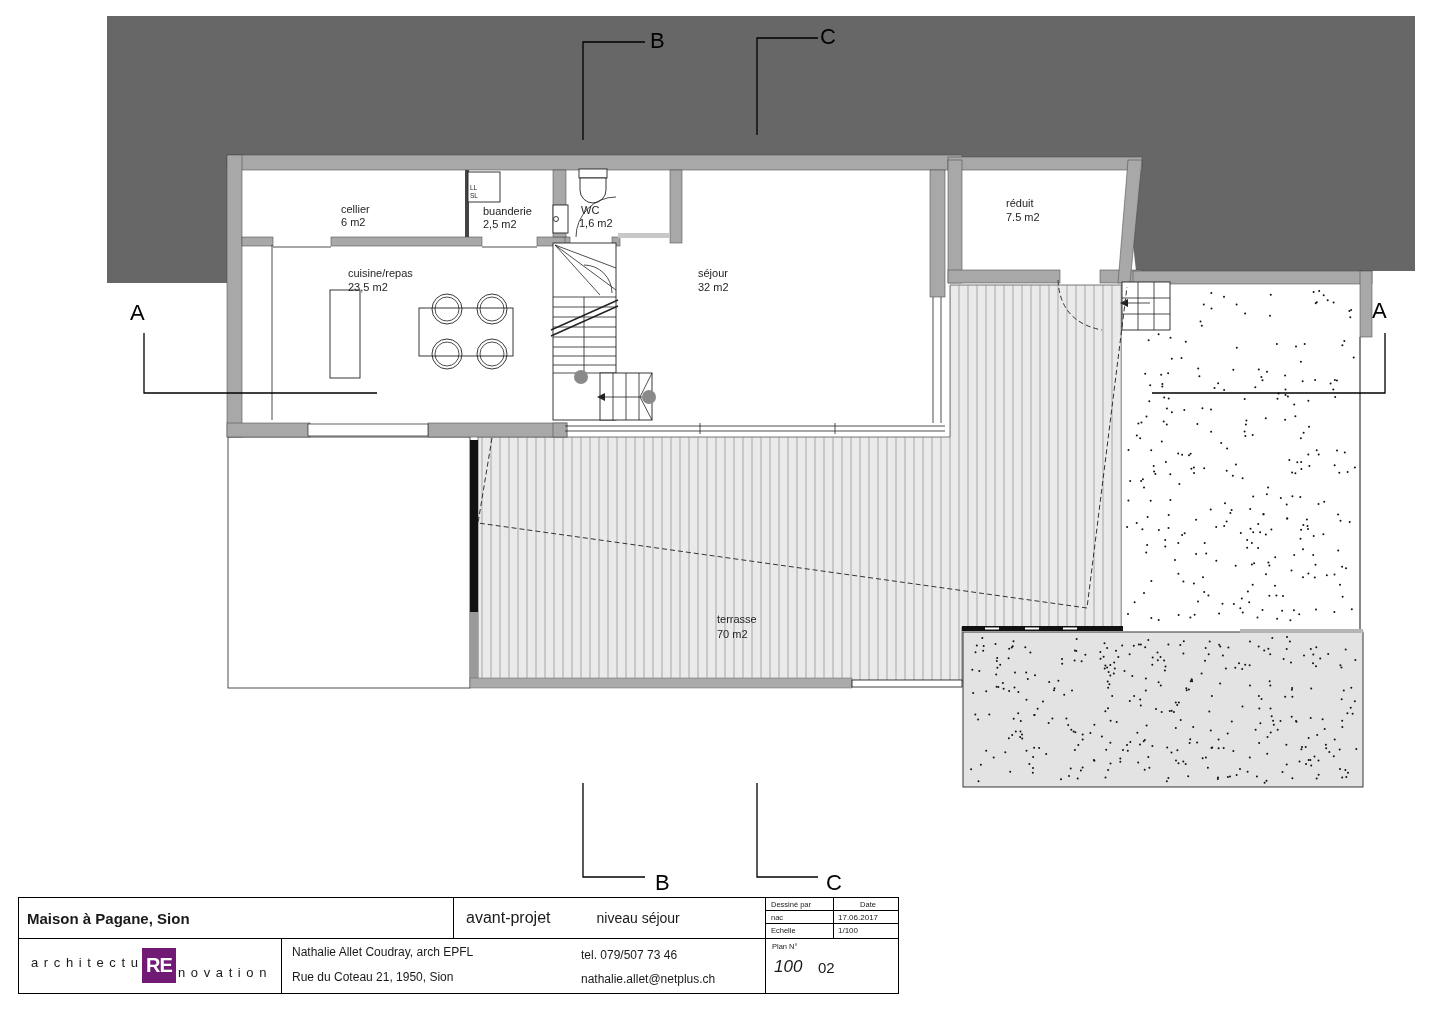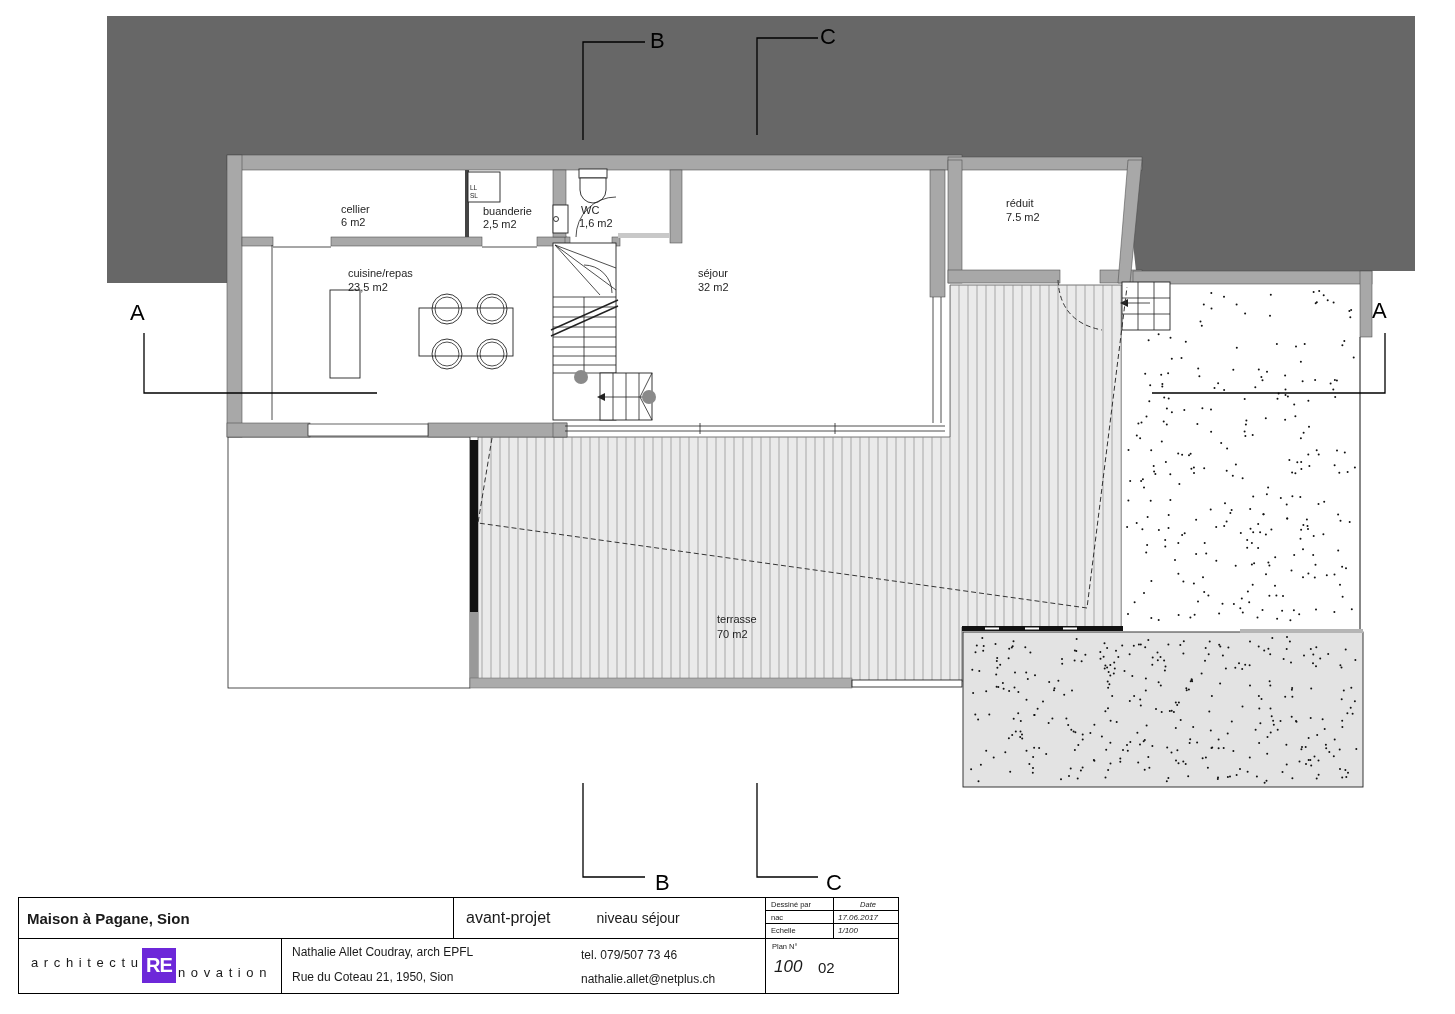--- a/index.html
+++ b/index.html
@@ -31,7 +31,7 @@
   .meta{left:747px;top:0;width:132px;height:41px;font-size:7.5px;}
   .meta .mrow{position:relative;width:100%;display:flex;}
   .meta .mc1{width:68px;padding:2px 0 8px 5px;border-right:1px solid #000;}
-  .meta .mc2{flex:1;padding:2px 0 1px 4px;font-style:italic;}
+  .meta .mc2{flex:1;padding:2px 0 1px 4px;}
   .meta .date-val,.meta .scale-val{font-size:8px;}
   .logo-cell{left:0;top:41px;width:263px;height:54px;position:absolute;}
   .logo-prefix{position:absolute;left:12px;top:16px;font-size:13px;letter-spacing:1px;}

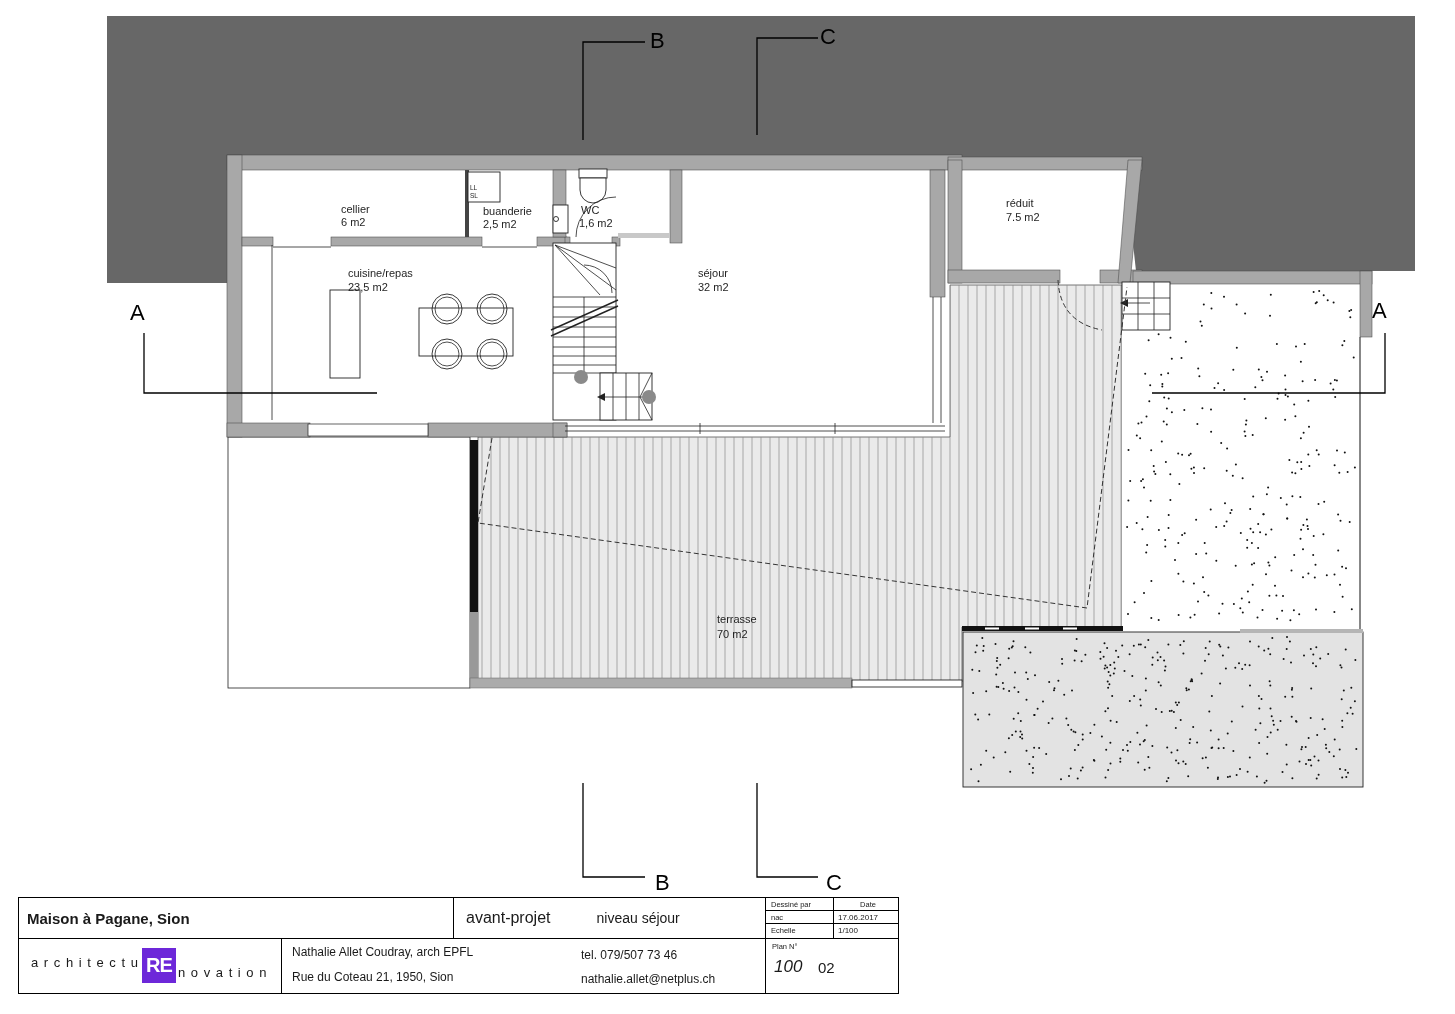--- a/index.html
+++ b/index.html
@@ -35,7 +35,7 @@
   .meta .date-val,.meta .scale-val{font-size:8px;}
   .logo-cell{left:0;top:41px;width:263px;height:54px;position:absolute;}
   .logo-prefix{position:absolute;left:12px;top:16px;font-size:13px;letter-spacing:1px;}
-  .logo-box{position:absolute;left:123px;top:9px;width:34px;height:35px;background:#6d28d9;
+  .logo-box{position:absolute;left:123px;top:9px;width:34px;height:35px;background:#701a75;
       color:#fff;font-weight:bold;font-size:20px;text-align:center;line-height:35px;letter-spacing:-1px;}
   .logo-suffix{position:absolute;left:159px;top:26px;font-size:13px;letter-spacing:1px;}
   .addr-cell{left:263px;top:41px;width:484px;height:54px;font-size:12px;position:absolute;}

